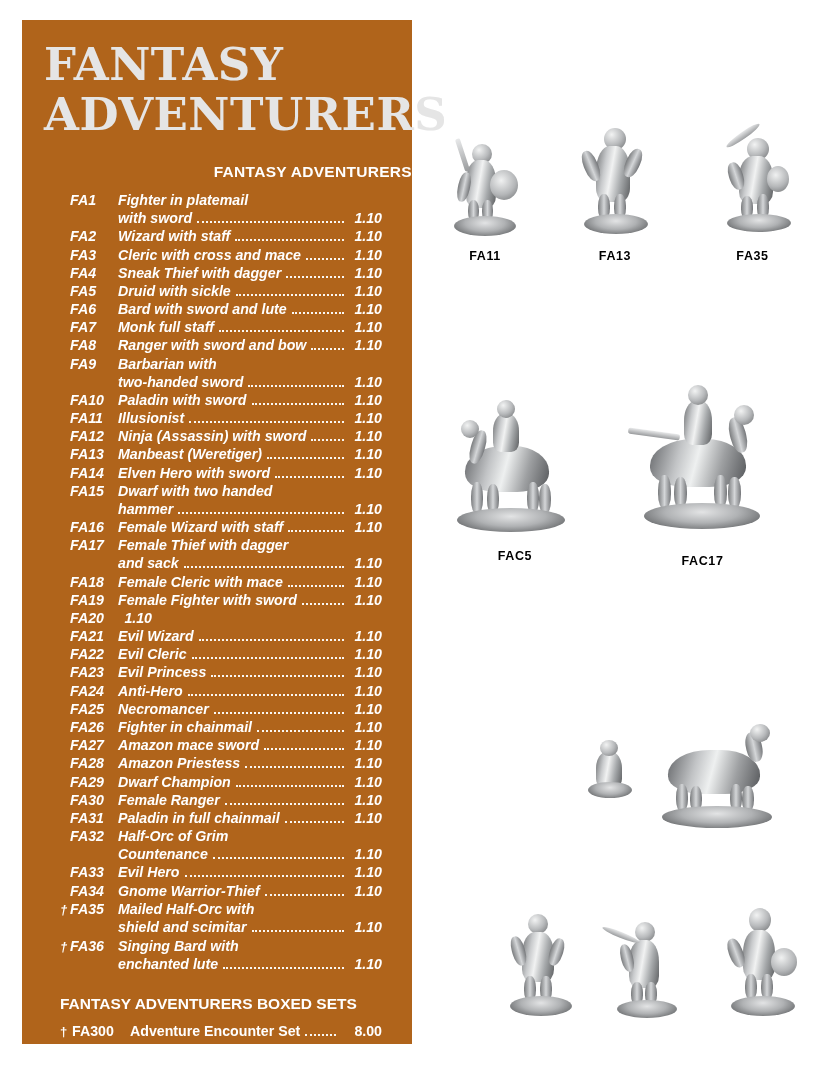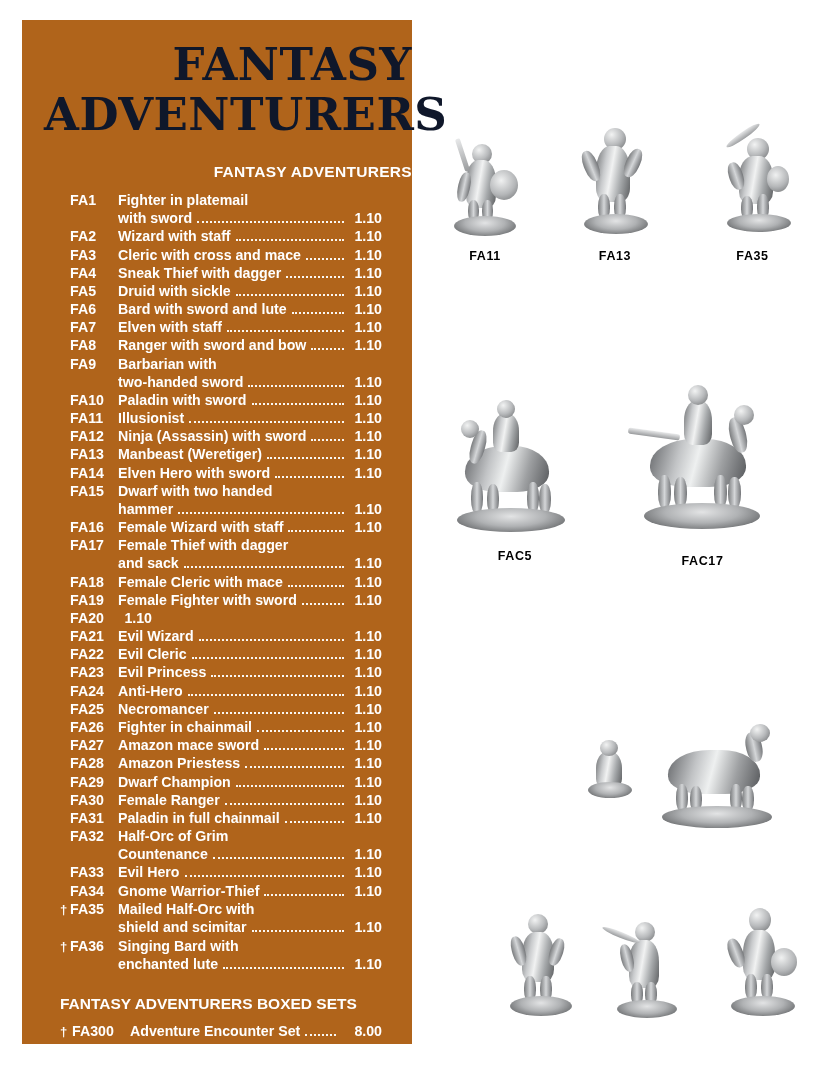--- a/index.html
+++ b/index.html
@@ -34,8 +34,7 @@
     font-size: 45px;
     line-height: 1.0;
     letter-spacing: 0.5px;
-    color: #0f172a;
-    text-align: right;
+    color: #e5e5e5;
   }
   #panel-title .line1 { display: block; }
   #panel-title .line2 { display: block; margin-top: 5px; }

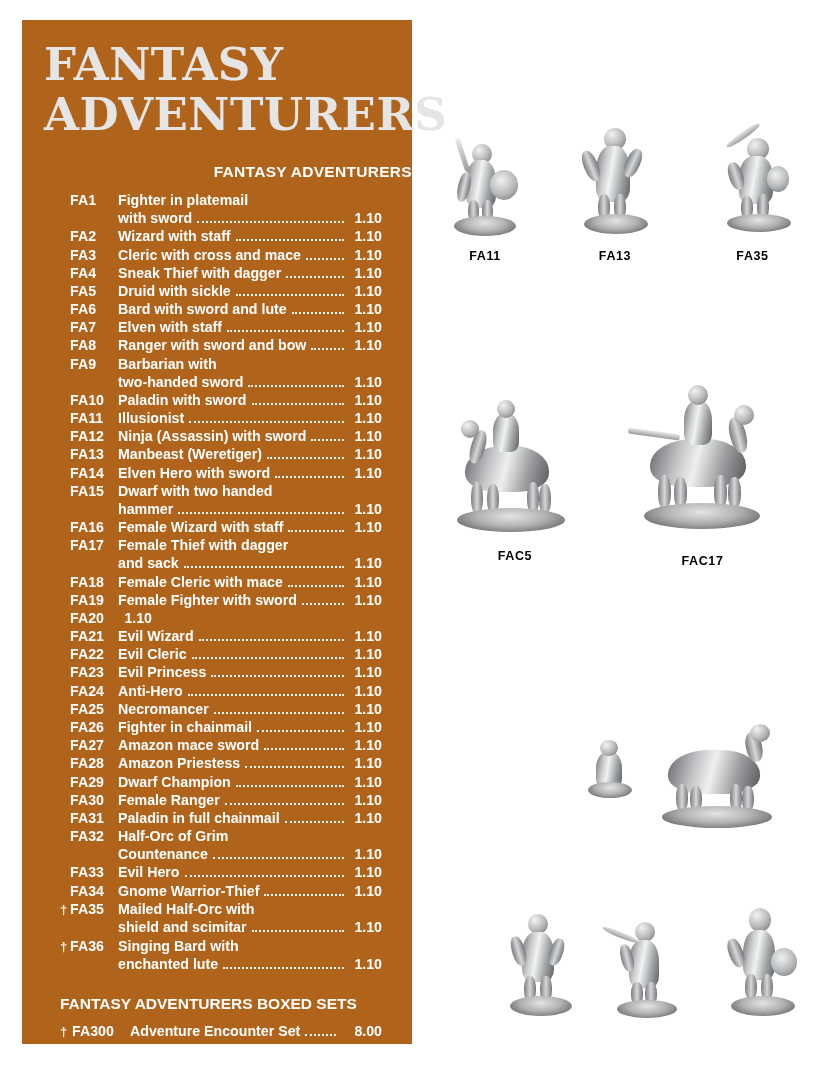--- a/index.html
+++ b/index.html
@@ -50,6 +50,7 @@
   #price-list {
     margin: 0 0 0 38px;
     width: 322px;
+    font-style: italic;
   }
 
   .item-row {

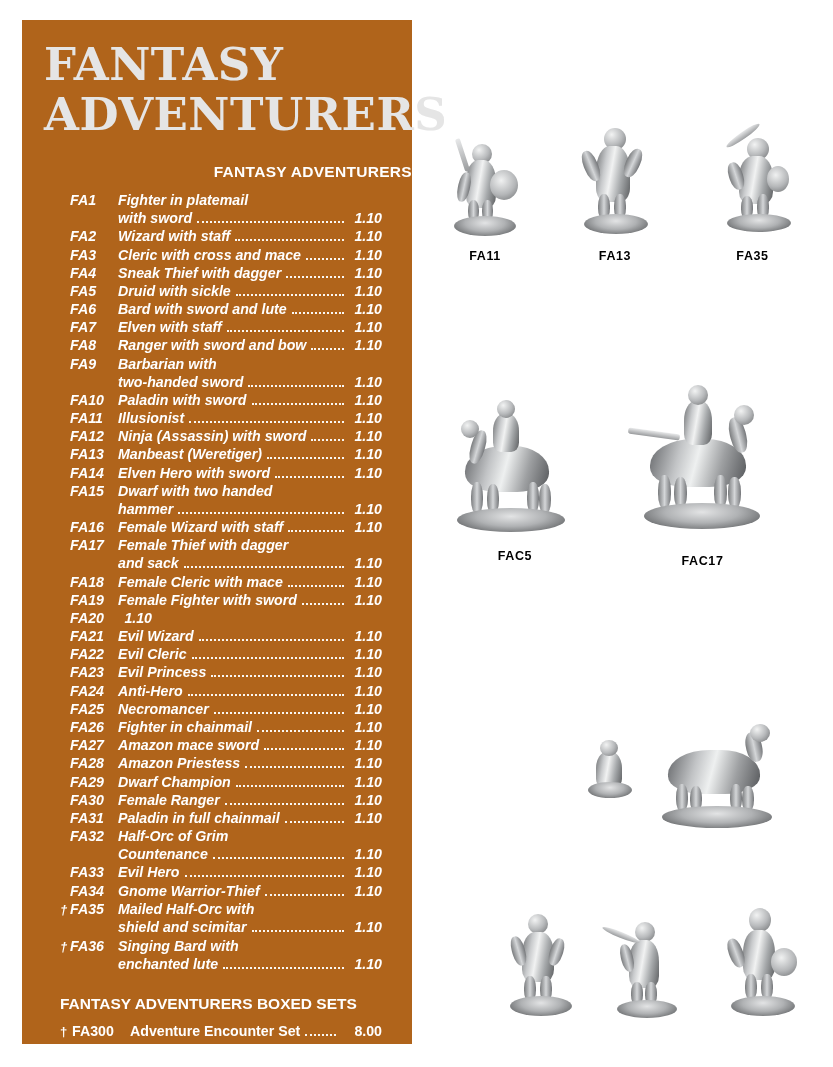--- a/index.html
+++ b/index.html
@@ -270,7 +270,7 @@
         <span class="dagger"></span>
         <span class="code">FA7</span>
         <span class="namewrap">
-          <span class="iname">Elven with staff</span>
+          <span class="iname">Monk full staff</span>
           <span class="dots"></span>
         </span>
         <span class="price">1.10</span>

